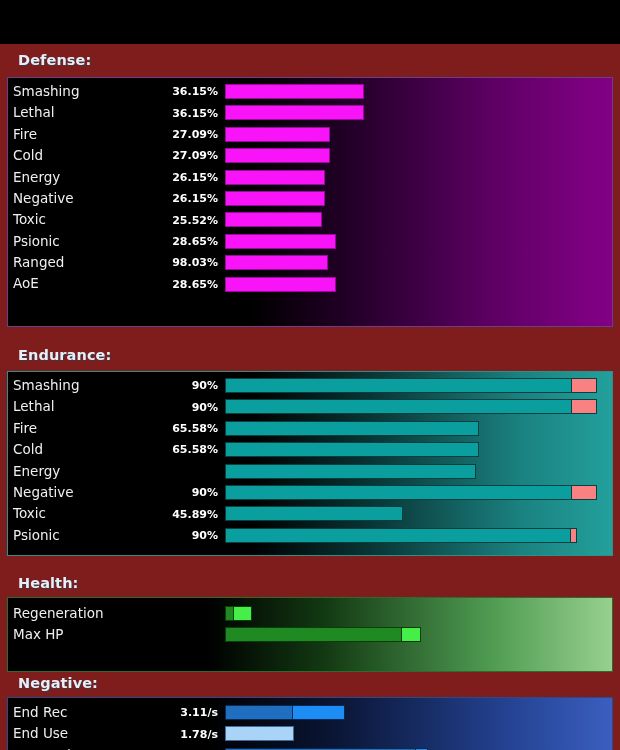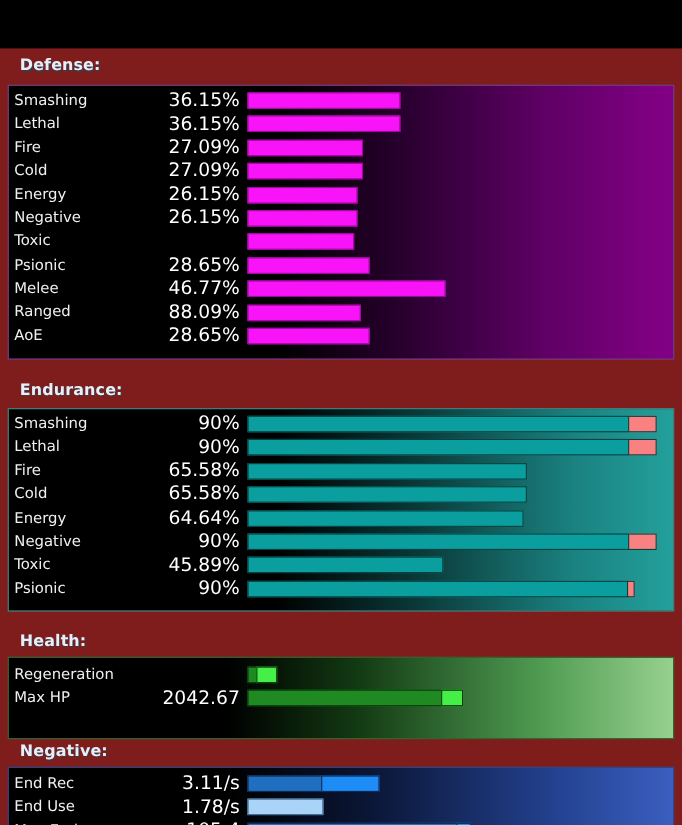--- a/index.html
+++ b/index.html
@@ -87,10 +87,11 @@
     left: 5px;
     width: 205px;
     text-align: right;
-    font-size: 17px;
+    font-size: 11px;
     color: #ffffff;
     white-space: nowrap;
     line-height: 1;
+    font-weight: bold;
   }
   .bar-track {
     position: absolute;

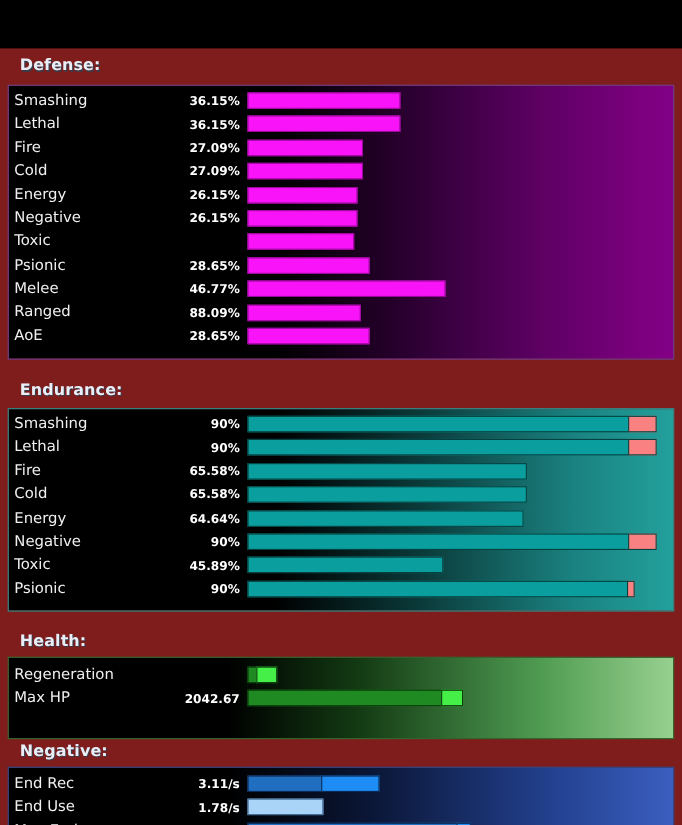--- a/index.html
+++ b/index.html
@@ -175,6 +175,7 @@
       </div>
       <div class="row" style="margin-top: 0px;">
         <div class="row-label">Toxic</div>
+        <div class="row-value">25.52%</div>
         <div class="bar-track">
           <div class="bar-seg main" style="left: 0px; width: 97px;"></div>
         </div>

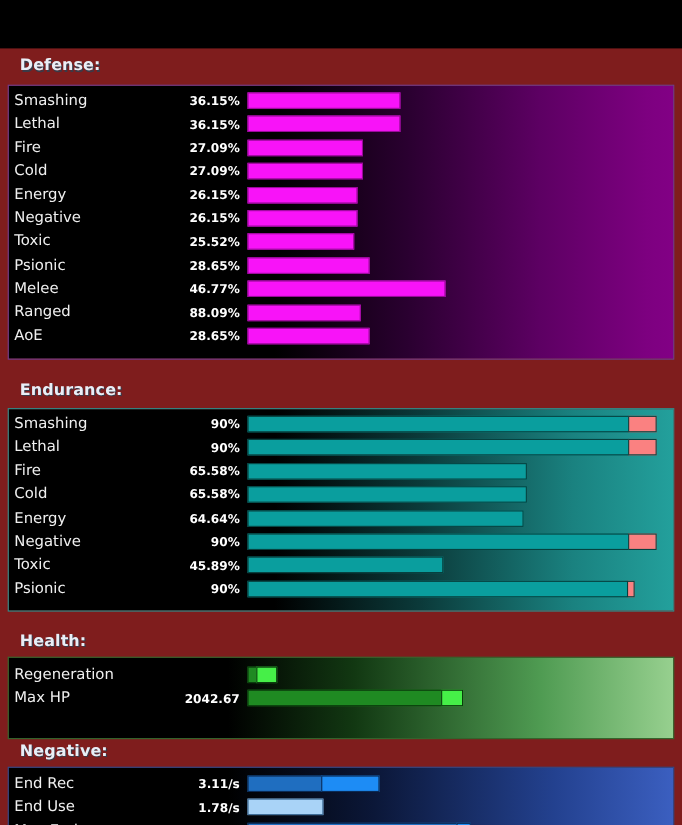--- a/index.html
+++ b/index.html
@@ -188,13 +188,6 @@
         </div>
       </div>
       <div class="row" style="margin-top: 0px;">
-        <div class="row-label">Melee</div>
-        <div class="row-value">46.77%</div>
-        <div class="bar-track">
-          <div class="bar-seg main" style="left: 0px; width: 180px;"></div>
-        </div>
-      </div>
-      <div class="row" style="margin-top: 0px;">
         <div class="row-label">Ranged</div>
         <div class="row-value">88.09%</div>
         <div class="bar-track">

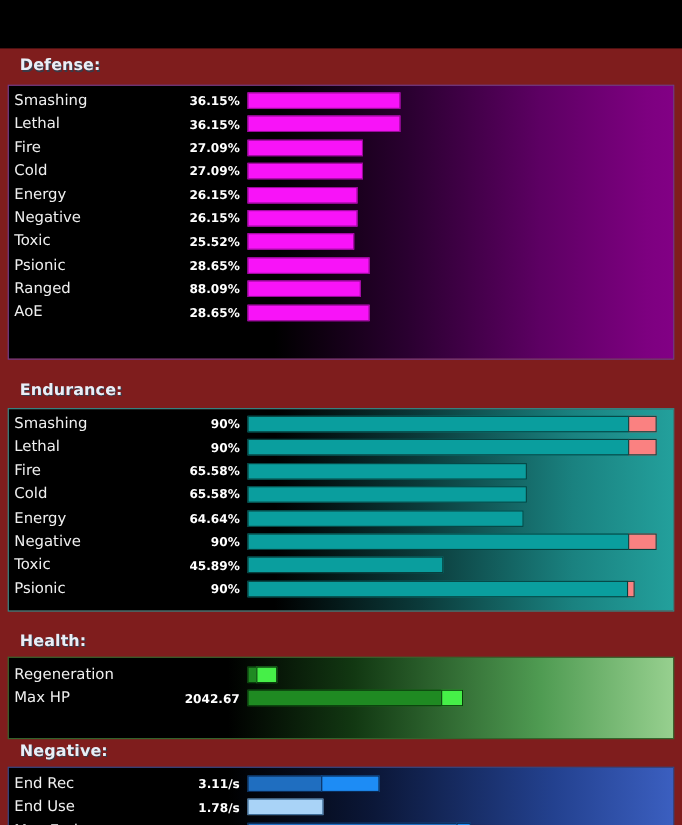--- a/index.html
+++ b/index.html
@@ -189,7 +189,7 @@
       </div>
       <div class="row" style="margin-top: 0px;">
         <div class="row-label">Ranged</div>
-        <div class="row-value">88.09%</div>
+        <div class="row-value">98.03%</div>
         <div class="bar-track">
           <div class="bar-seg main" style="left: 0px; width: 103px;"></div>
         </div>

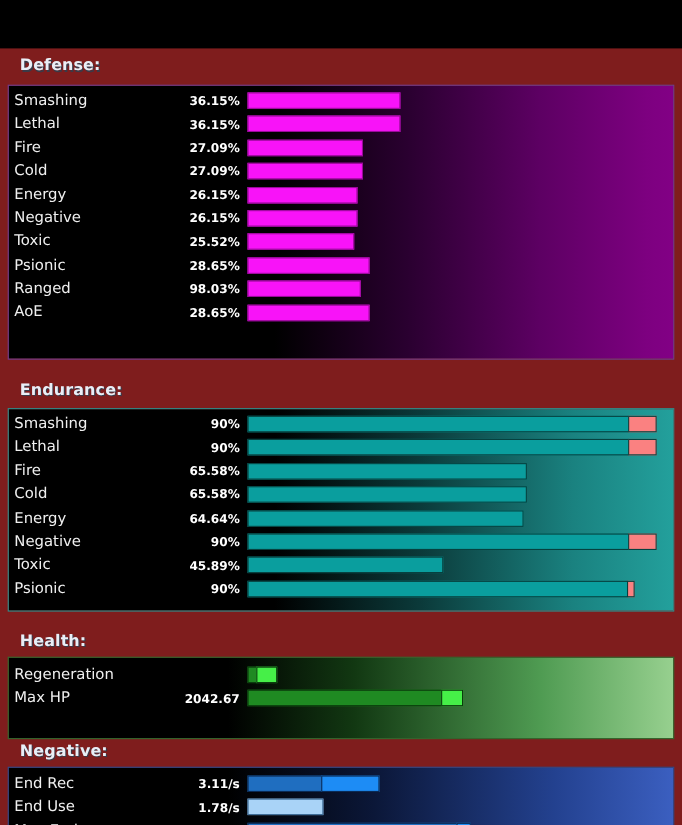--- a/index.html
+++ b/index.html
@@ -237,7 +237,6 @@
       </div>
       <div class="row" style="margin-top: 0px;">
         <div class="row-label">Energy</div>
-        <div class="row-value">64.64%</div>
         <div class="bar-track">
           <div class="bar-seg main" style="left: 0px; width: 251px;"></div>
         </div>

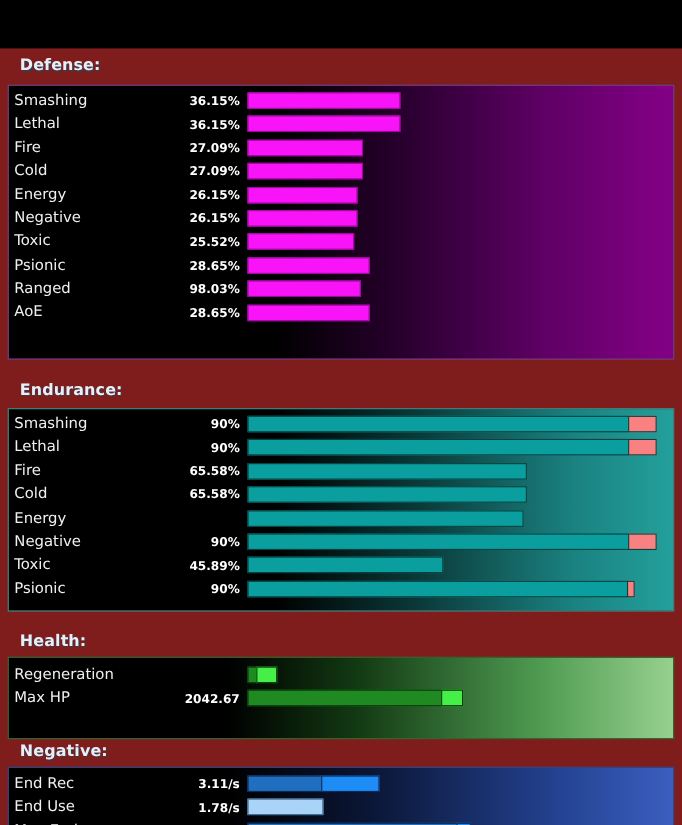--- a/index.html
+++ b/index.html
@@ -277,7 +277,6 @@
       </div>
       <div class="row" style="margin-top: 0px;">
         <div class="row-label">Max HP</div>
-        <div class="row-value">2042.67</div>
         <div class="bar-track">
           <div class="bar-seg main" style="left: 0px; width: 177px;"></div>
           <div class="bar-seg cap" style="left: 176px; width: 20px;"></div>

